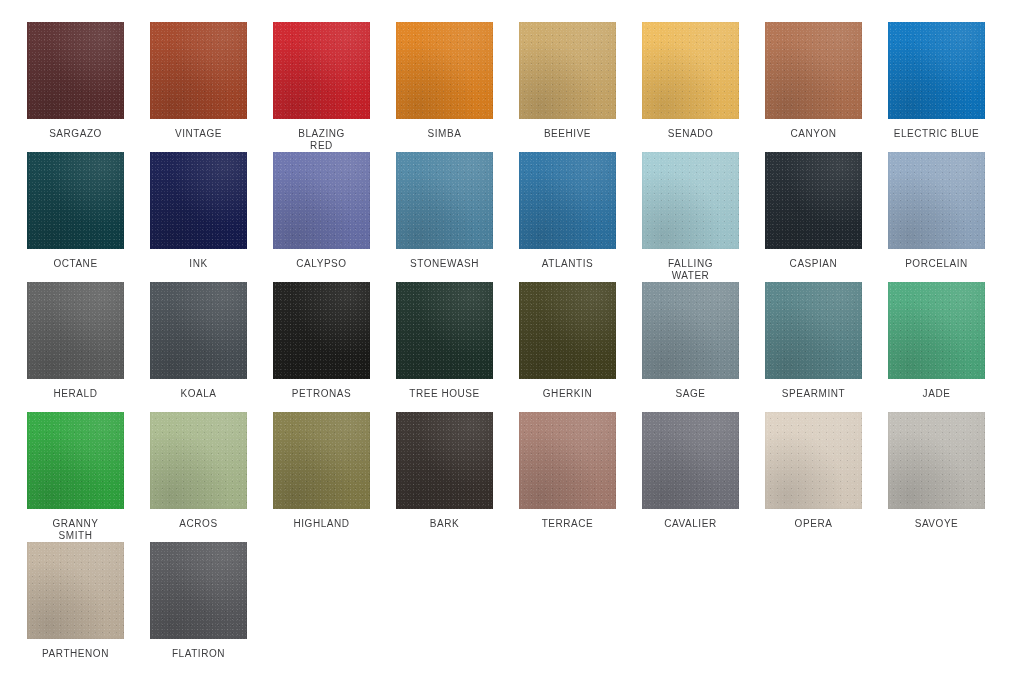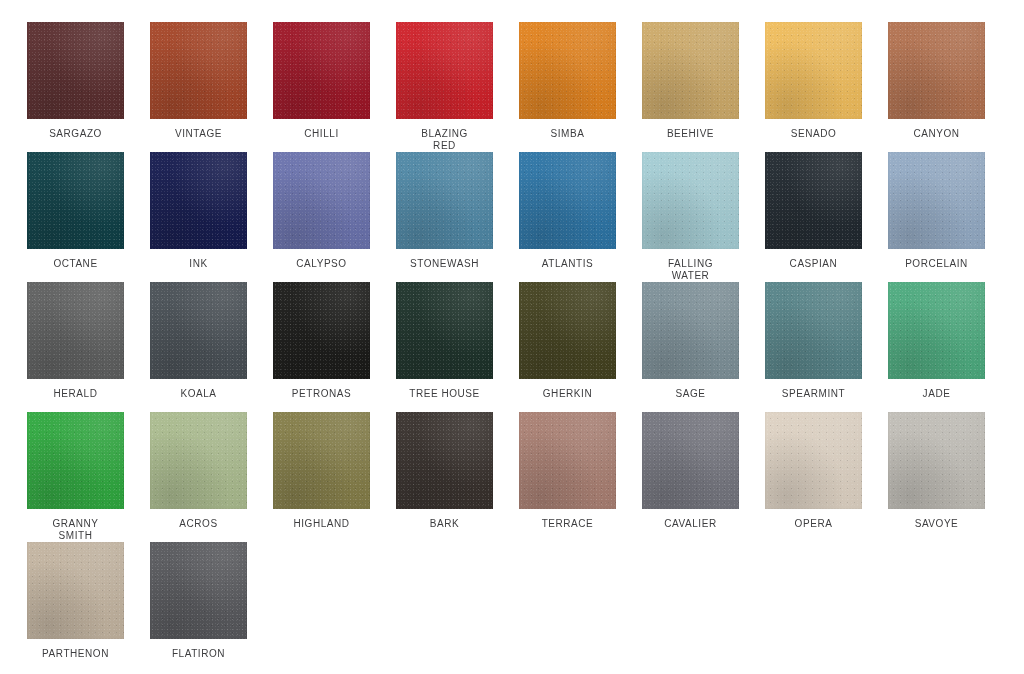--- a/index.html
+++ b/index.html
@@ -93,10 +93,6 @@
       <div class="swatch-label">VINTAGE</div>
     </div>
     <div class="swatch-cell">
-      <div class="swatch-chip" style="background-color: rgb(157, 21, 38);"></div>
-      <div class="swatch-label">CHILLI</div>
-    </div>
-    <div class="swatch-cell">
       <div class="swatch-chip" style="background-color: rgb(207, 32, 41);"></div>
       <div class="swatch-label">BLAZING
 RED</div>

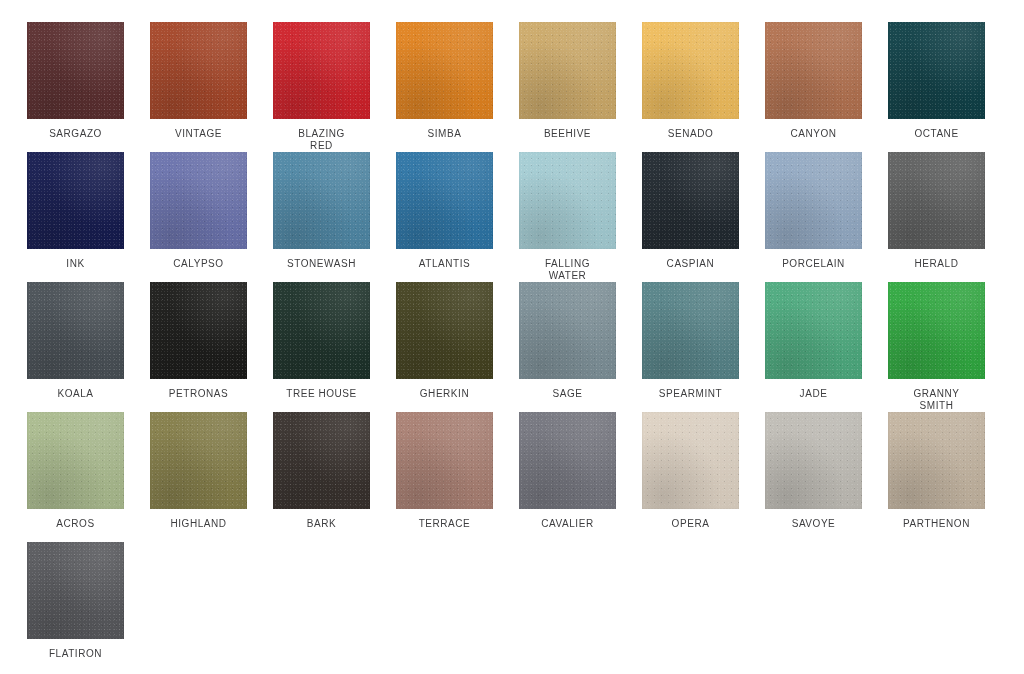--- a/index.html
+++ b/index.html
@@ -114,6 +114,10 @@
       <div class="swatch-label">CANYON</div>
     </div>
     <div class="swatch-cell">
+      <div class="swatch-chip" style="background-color: rgb(11, 118, 194);"></div>
+      <div class="swatch-label">ELECTRIC BLUE</div>
+    </div>
+    <div class="swatch-cell">
       <div class="swatch-chip" style="background-color: rgb(14, 63, 70);"></div>
       <div class="swatch-label">OCTANE</div>
     </div>

